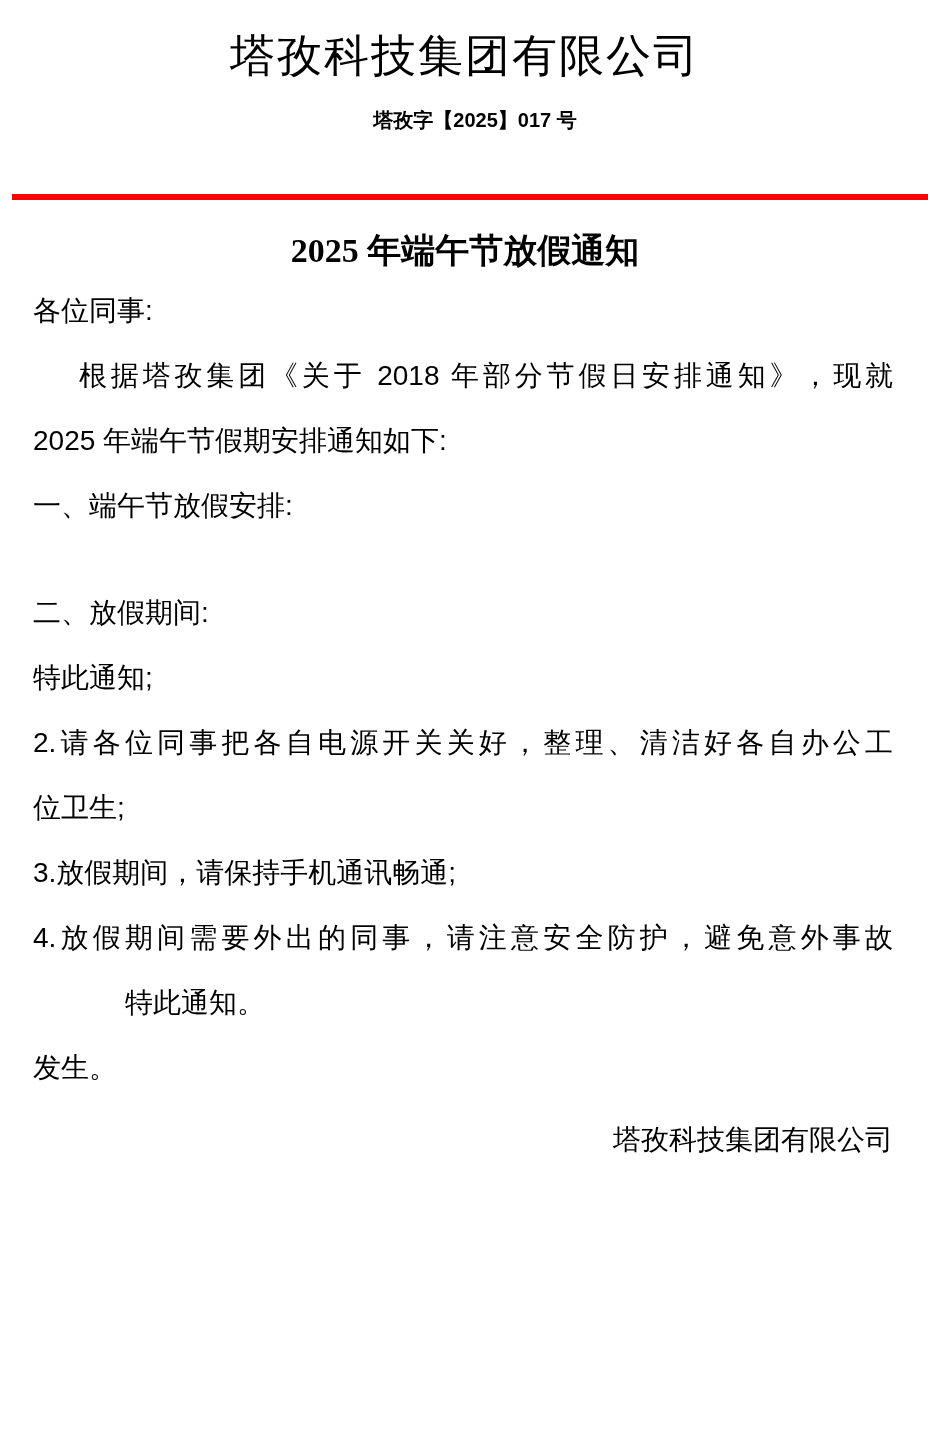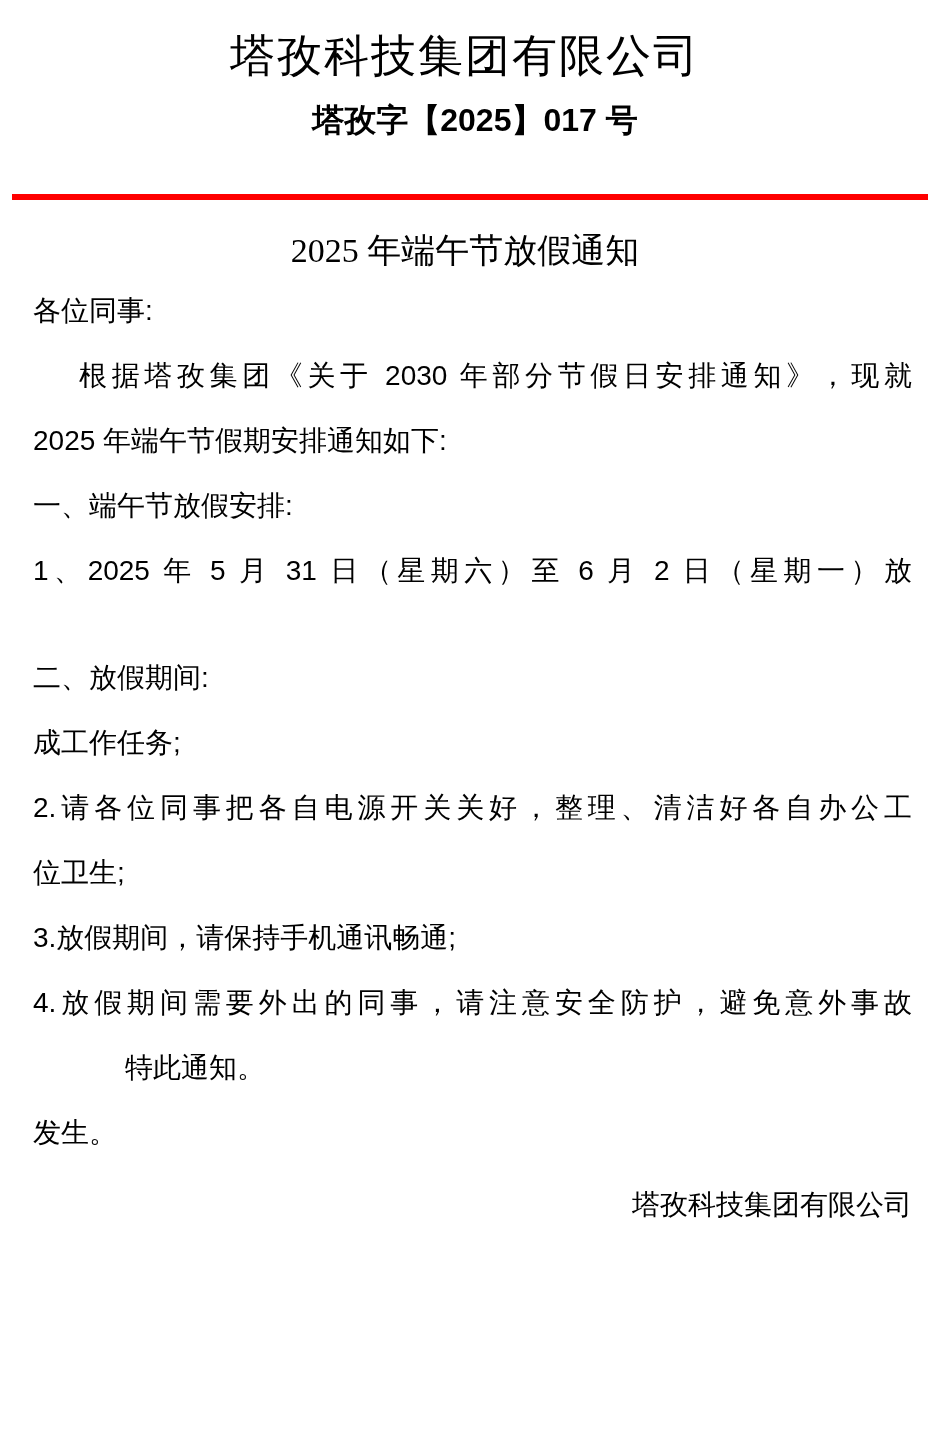--- a/index.html
+++ b/index.html
@@ -29,7 +29,7 @@
   }
   .doc-number {
     margin-top: 12px;
-    font-size: 32px;
+    font-size: 20px;
     line-height: 40px;
     font-weight: 600;
     color: #000000;

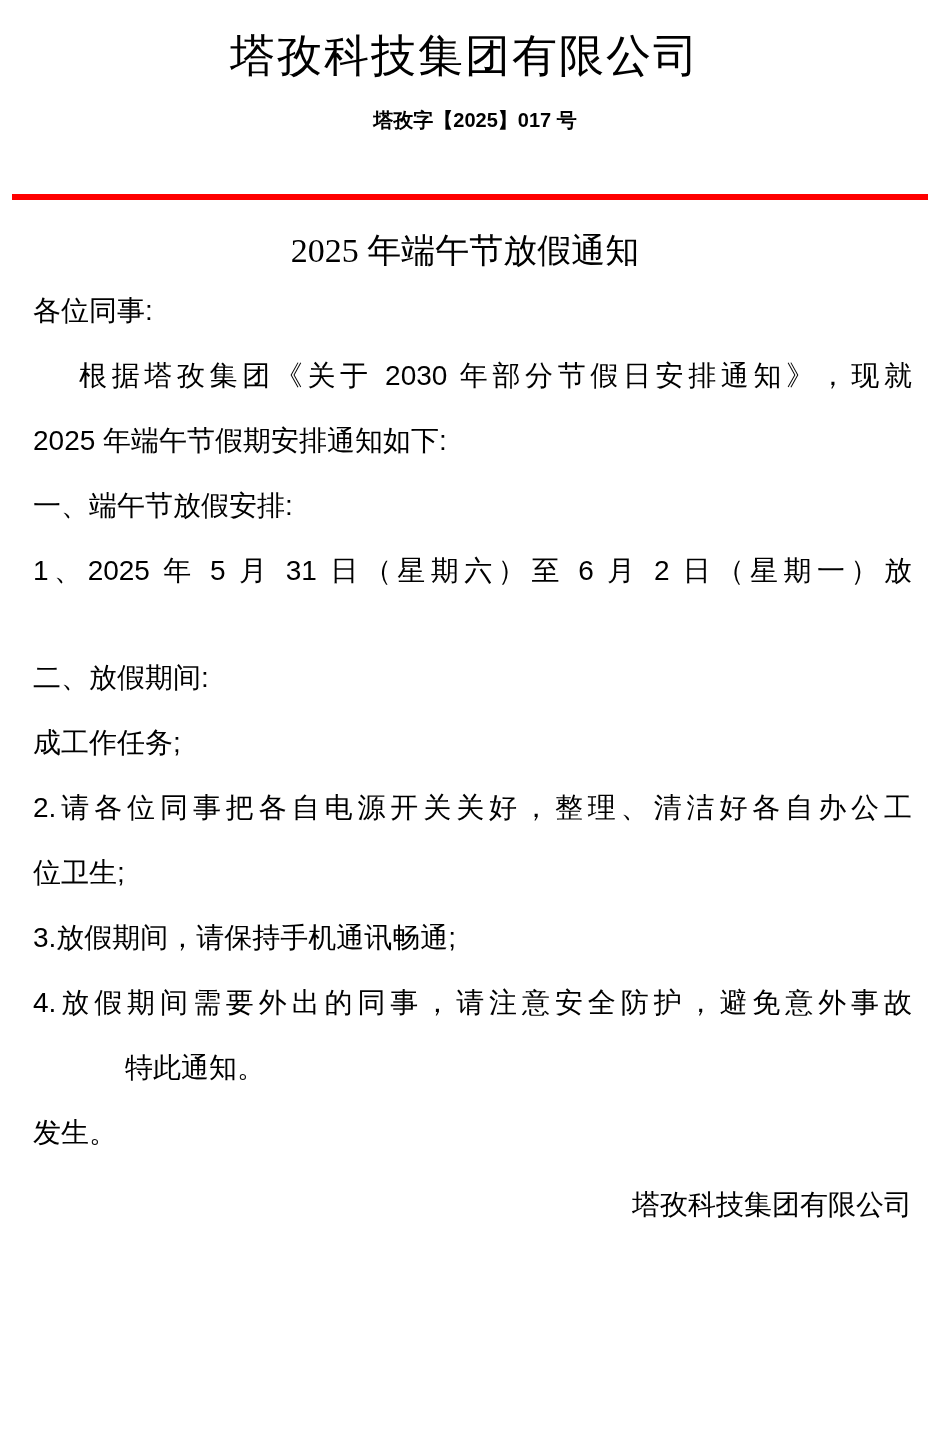--- a/index.html
+++ b/index.html
@@ -44,7 +44,7 @@
     margin: 28px 0 0 0;
     text-align: center;
     font-family: "Liberation Serif", "DejaVu Serif", serif;
-    font-weight: normal;
+    font-weight: bold;
     font-size: 34px;
     line-height: 46px;
     color: #000000;

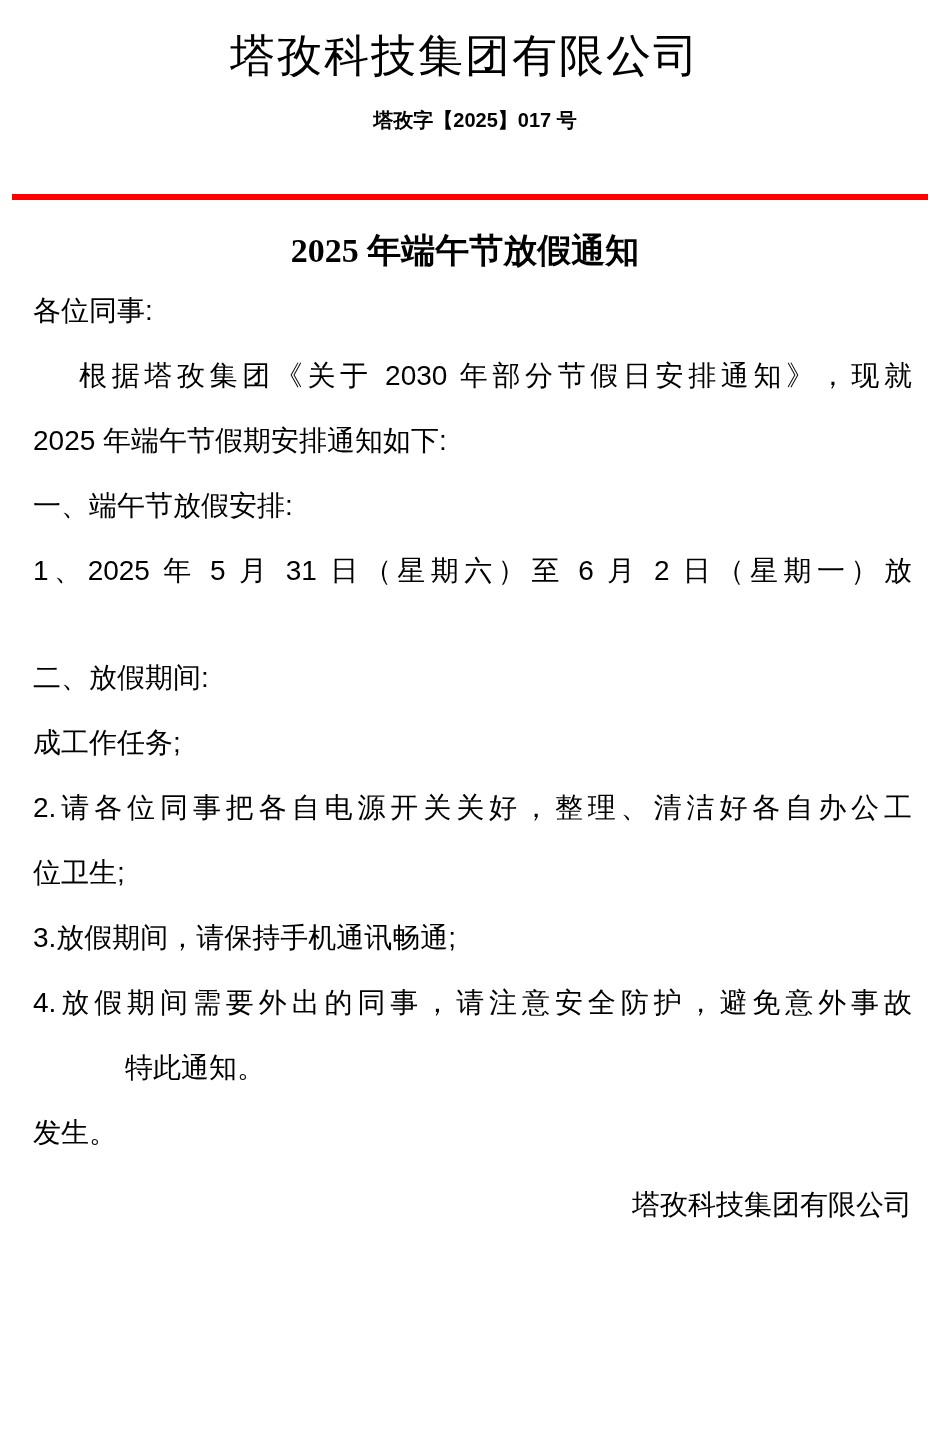--- a/index.html
+++ b/index.html
@@ -51,7 +51,7 @@
   }
   .body-text {
     margin-top: 4px;
-    padding: 0 18px 0 33px;
+    padding: 0 37px 0 33px;
     font-size: 28px;
     color: #000000;
   }

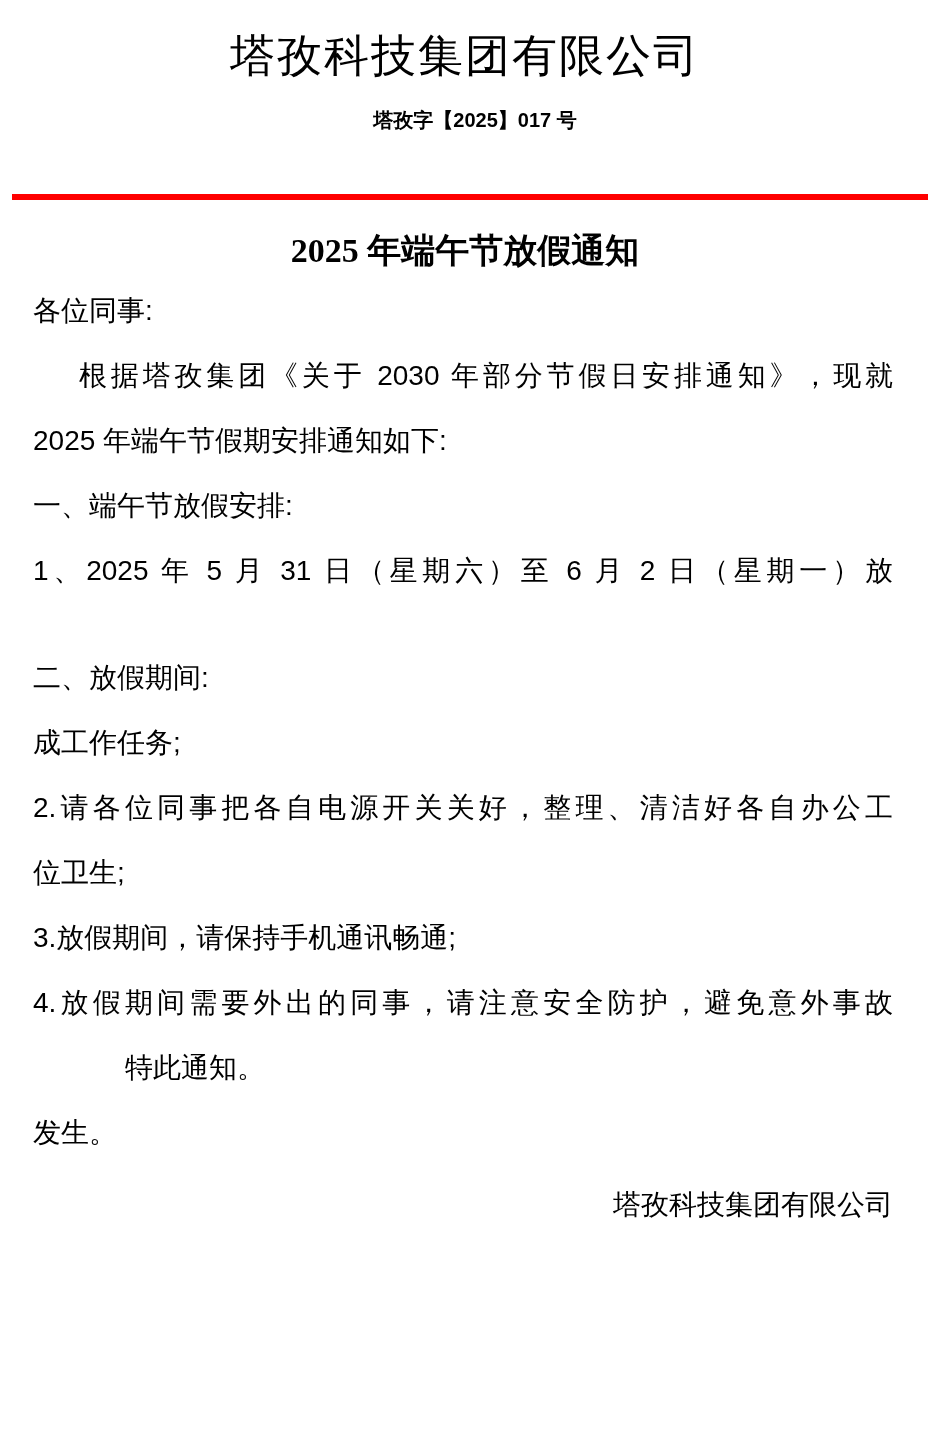--- a/index.html
+++ b/index.html
@@ -91,7 +91,7 @@
 
   <div class="body-text">
     <div class="line">各位同事:</div>
-    <div class="line indent1 fill">根据塔孜集团《关于 2030 年部分节假日安排通知》，现就</div>
+    <div class="line indent1 fill">根据塔孜集团《关于 2018 年部分节假日安排通知》，现就</div>
     <div class="line">2025 年端午节假期安排通知如下:</div>
     <div class="line">一、端午节放假安排:</div>
     <div class="line fill">1、2025 年 5 月 31 日（星期六）至 6 月 2 日（星期一）放</div>

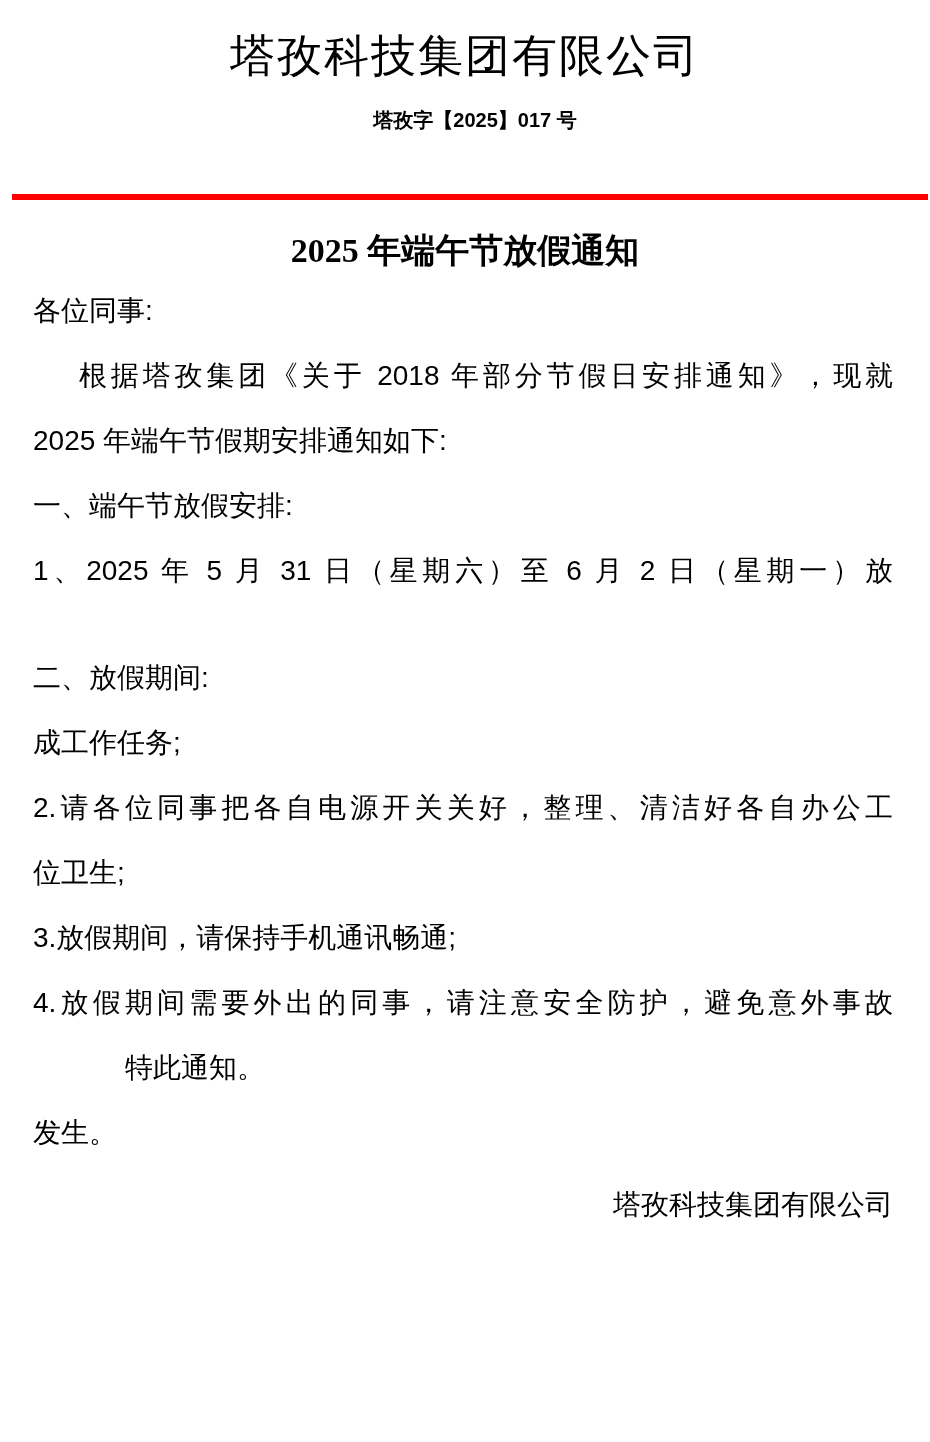--- a/index.html
+++ b/index.html
@@ -94,7 +94,6 @@
     <div class="line indent1 fill">根据塔孜集团《关于 2018 年部分节假日安排通知》，现就</div>
     <div class="line">2025 年端午节假期安排通知如下:</div>
     <div class="line">一、端午节放假安排:</div>
-    <div class="line fill">1、2025 年 5 月 31 日（星期六）至 6 月 2 日（星期一）放</div>
 
     <div class="spacer"></div>
 

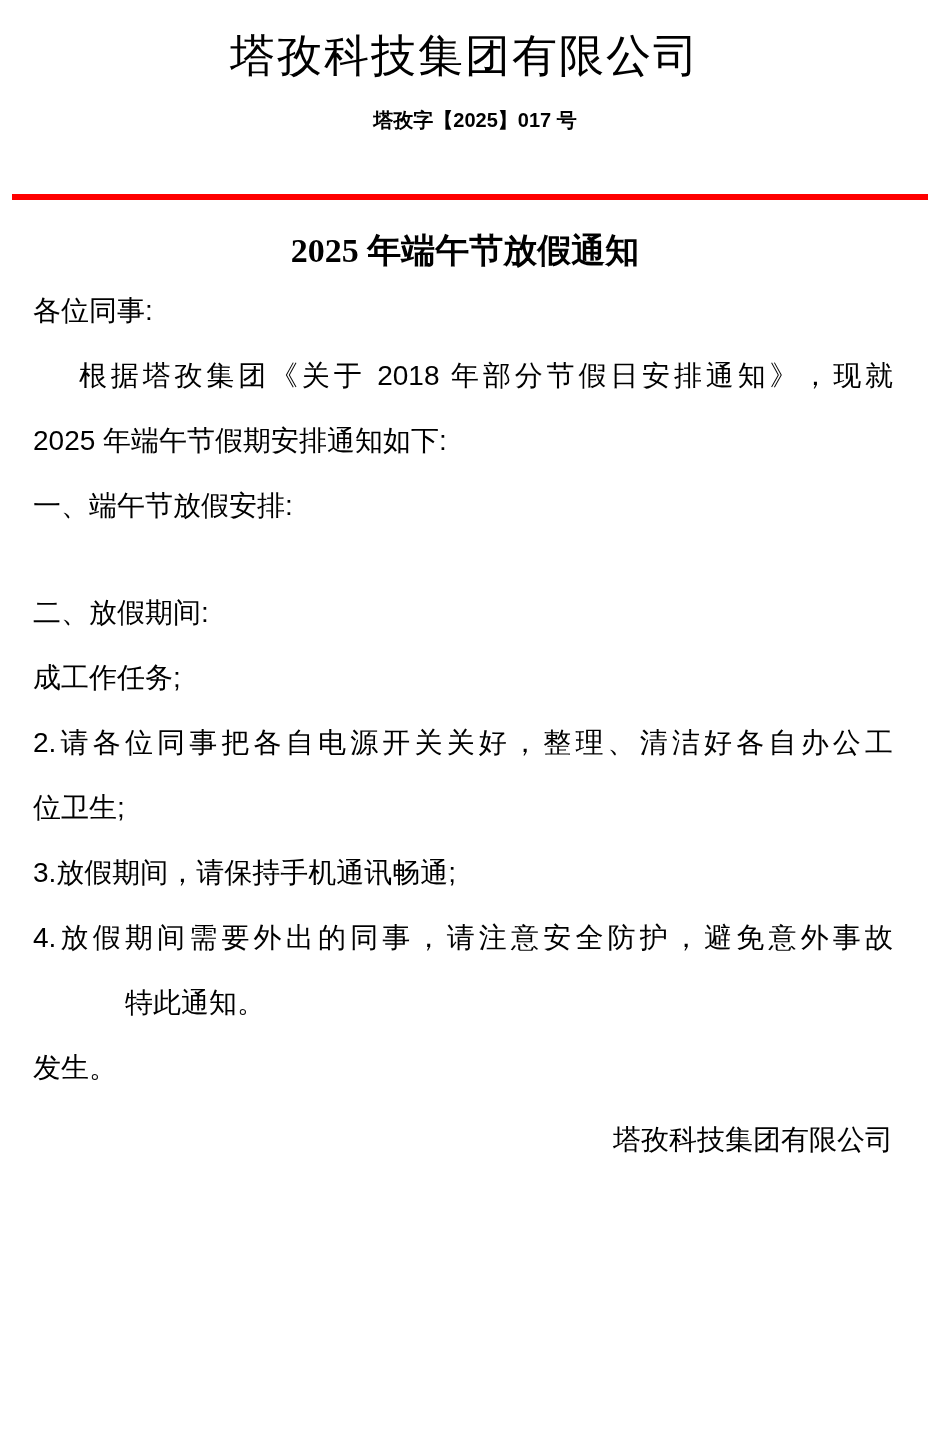--- a/index.html
+++ b/index.html
@@ -98,7 +98,7 @@
     <div class="spacer"></div>
 
     <div class="line">二、放假期间:</div>
-    <div class="line">成工作任务;</div>
+    <div class="line">特此通知;</div>
     <div class="line fill">2.请各位同事把各自电源开关关好，整理、清洁好各自办公工</div>
     <div class="line">位卫生;</div>
     <div class="line">3.放假期间，请保持手机通讯畅通;</div>

